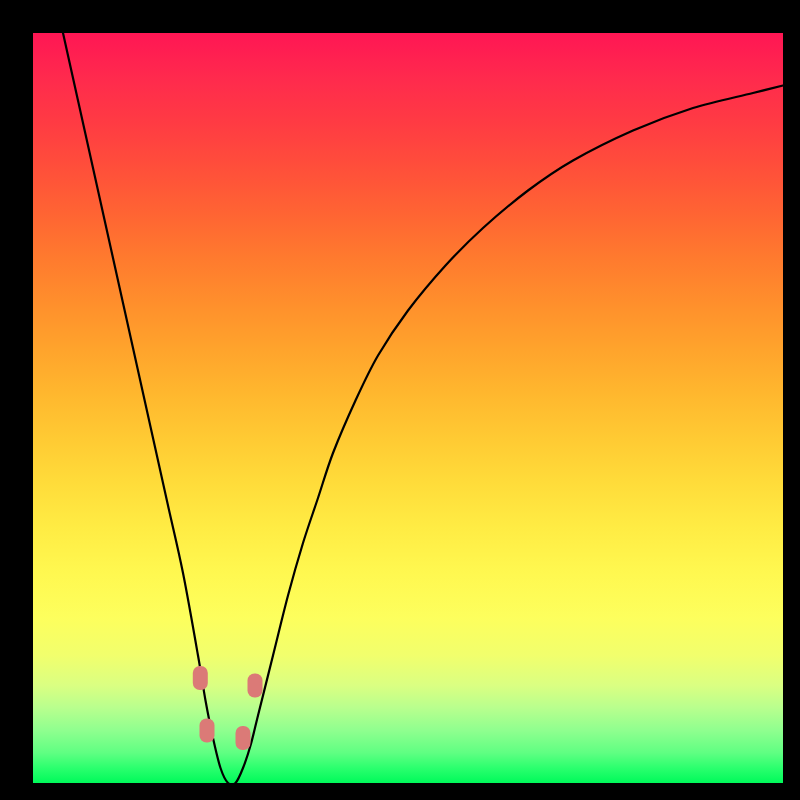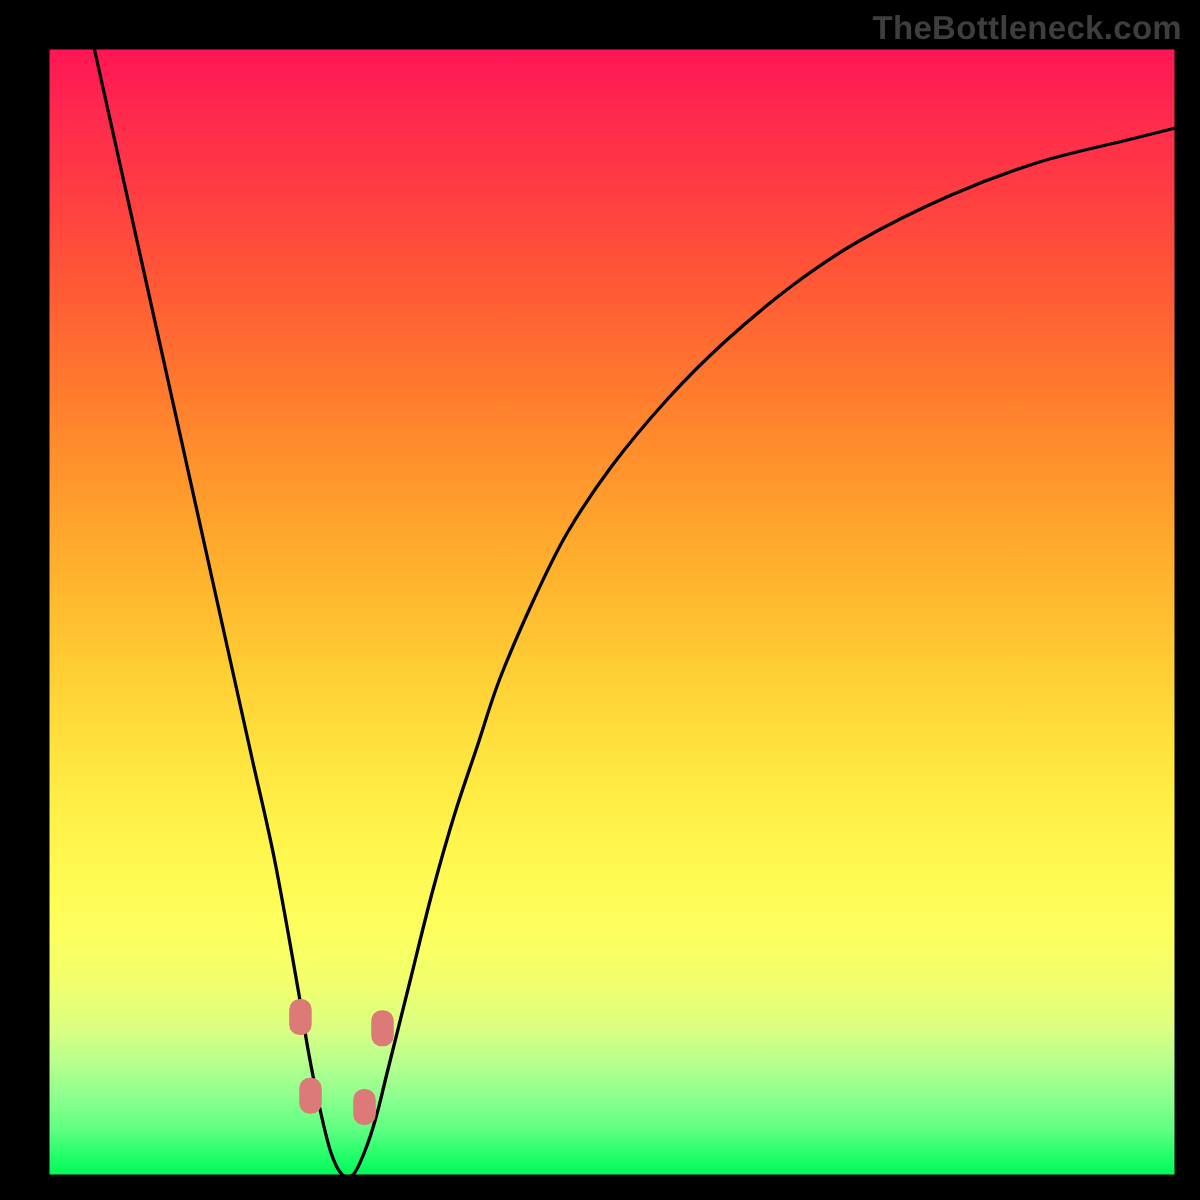--- a/index.html
+++ b/index.html
@@ -94,7 +94,6 @@
 
   </div>
 
-  <div class="watermark">TheBottleneck.com</div>
 </div>
 
 </body></html>

